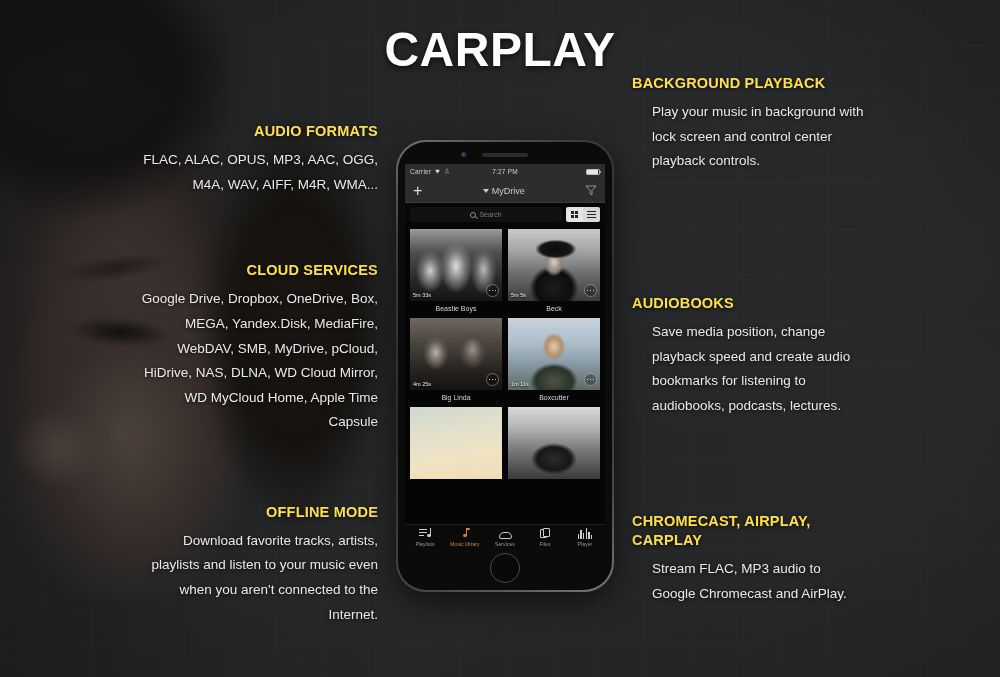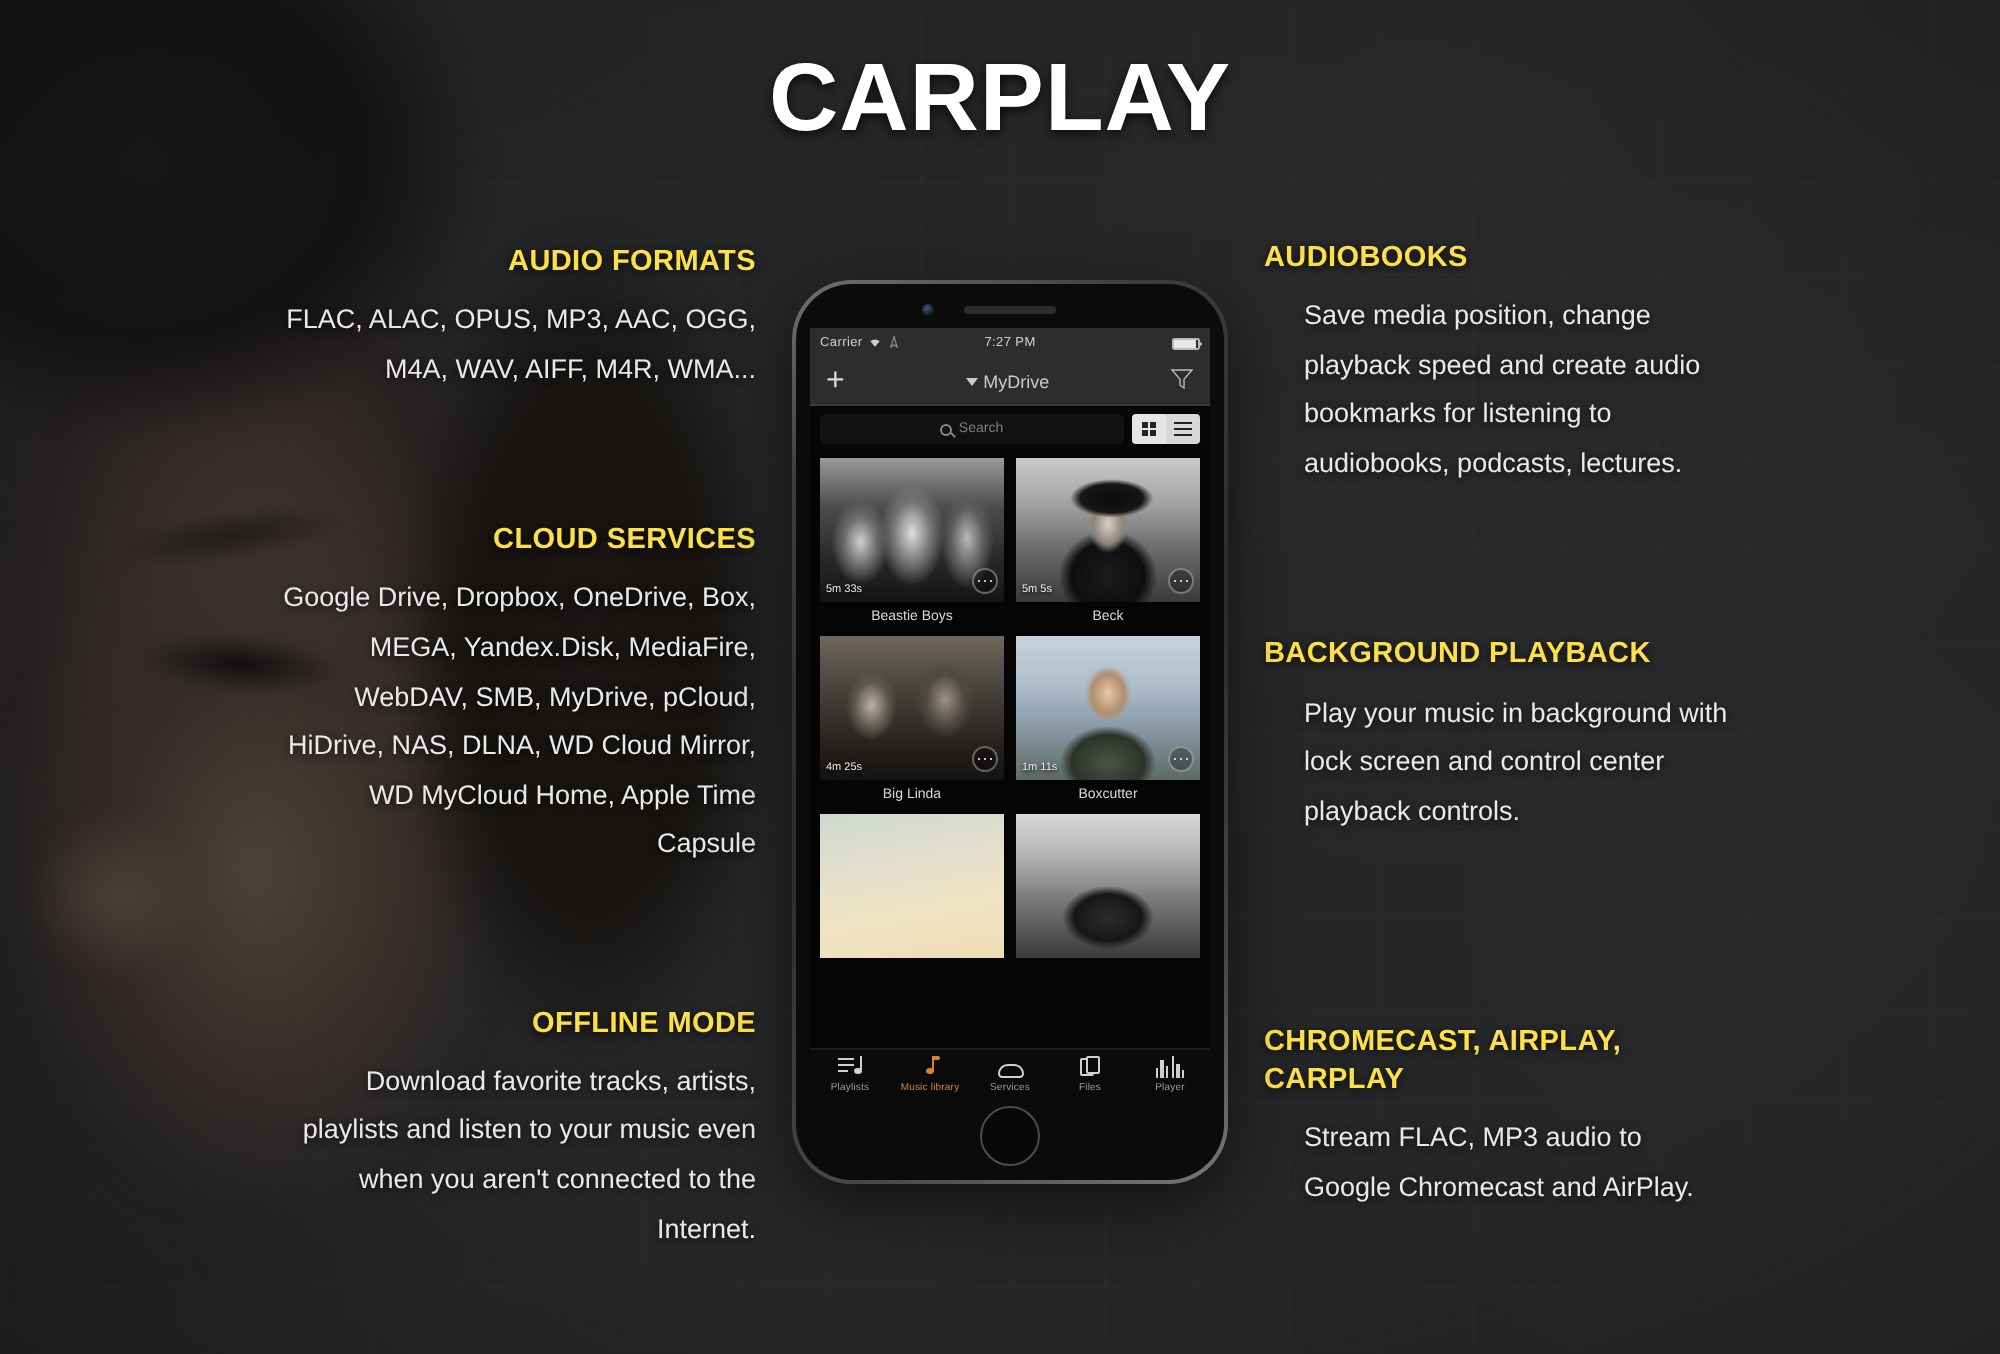--- a/index.html
+++ b/index.html
@@ -368,14 +368,14 @@
 
 <div id="col-right" class="feat-col">
 
+  <div class="feature" id="f-background-play">
+    <div class="f-title">BACKGROUND PLAYBACK</div>
+    <div class="f-body">Play your music in background with lock screen and control center playback controls.</div>
+  </div>
+
   <div class="feature" id="f-audiobooks">
     <div class="f-title">AUDIOBOOKS</div>
     <div class="f-body">Save media position, change playback speed and create audio bookmarks for listening to audiobooks, podcasts, lectures.</div>
-  </div>
-
-  <div class="feature" id="f-background-play">
-    <div class="f-title">BACKGROUND PLAYBACK</div>
-    <div class="f-body">Play your music in background with lock screen and control center playback controls.</div>
   </div>
 
   <div class="feature" id="f-chromecast">

